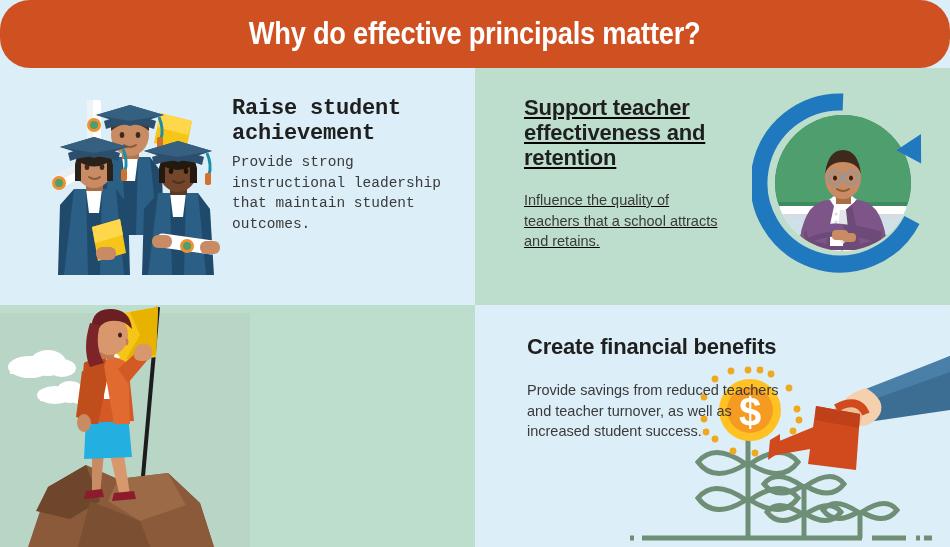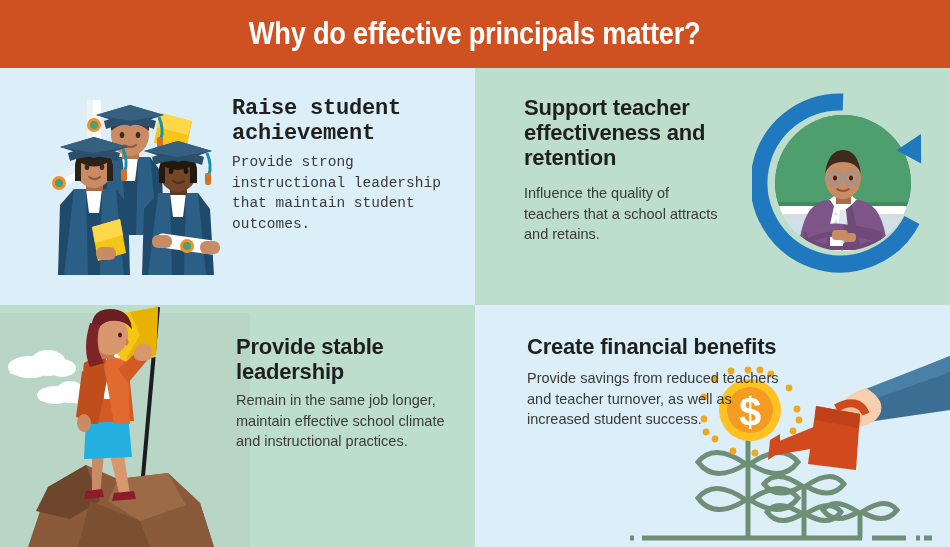--- a/index.html
+++ b/index.html
@@ -18,7 +18,7 @@
   .header{
     position:absolute;left:0;top:0;width:950px;height:68px;
     background:#cf5122;
-    display:flex;align-items:center;justify-content:center;
+    display:flex;align-items:center;justify-content:center;border-radius:30px;
   }
   .header-title{
     color:#ffffff;

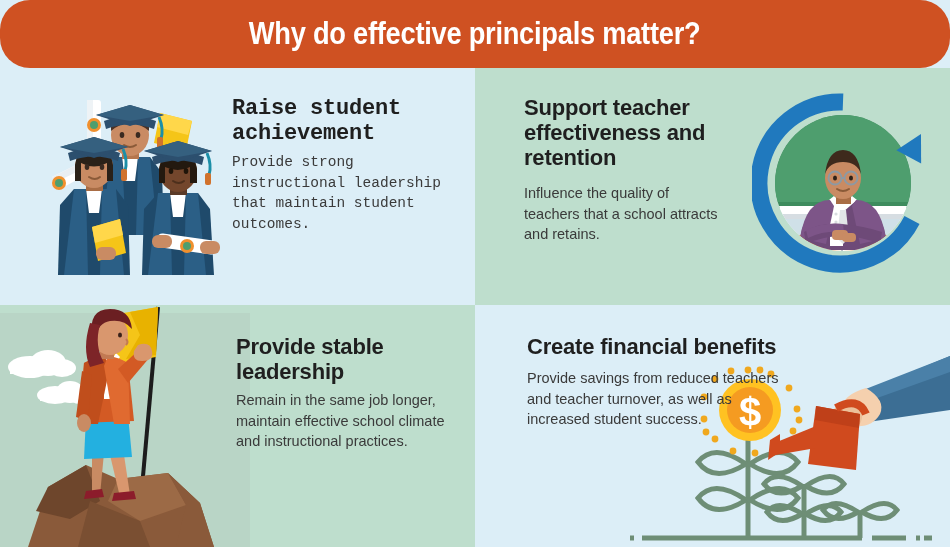--- a/index.html
+++ b/index.html
@@ -49,7 +49,7 @@
     font-size:14.5px;color:#3a3a3a;line-height:20.5px;margin:0;
   }
   .t1{left:232px;top:96px;width:215px;font-family:Liberation Mono, monospace;}
-  .t2{left:524px;top:95px;width:200px;}
+  .t2{left:524px;top:95px;width:200px;text-decoration:underline;}
   .t3{left:236px;top:334px;width:232px;}
   .t4{left:527px;top:334px;width:265px;}
   .t4 .head{margin-bottom:9px;}

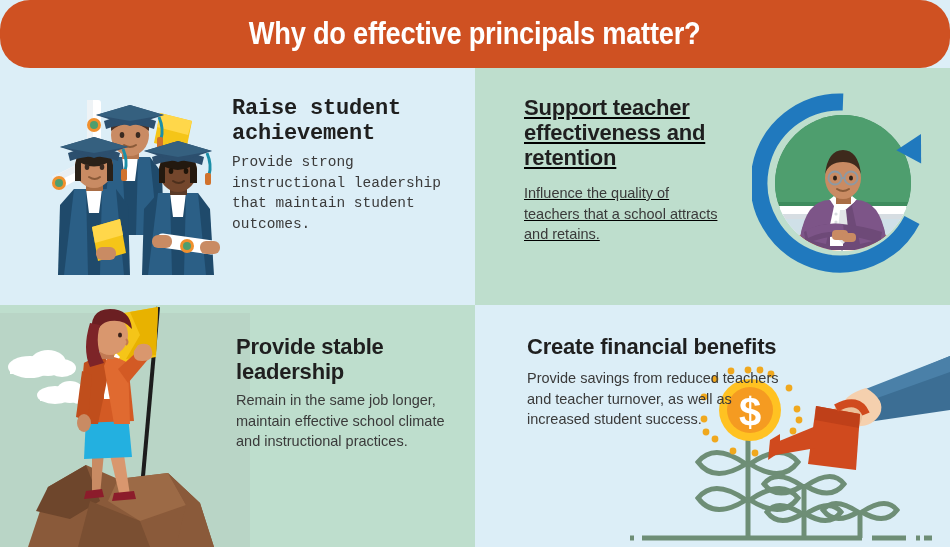--- a/index.html
+++ b/index.html
@@ -53,7 +53,7 @@
   .t3{left:236px;top:334px;width:232px;}
   .t4{left:527px;top:334px;width:265px;}
   .t4 .head{margin-bottom:9px;}
-  .t2 .body{margin-top:13px;}
+  .t2 .body{margin-top:20px;}
 
   
   .grads{position:absolute;left:40px;top:85px;width:190px;height:190px;}

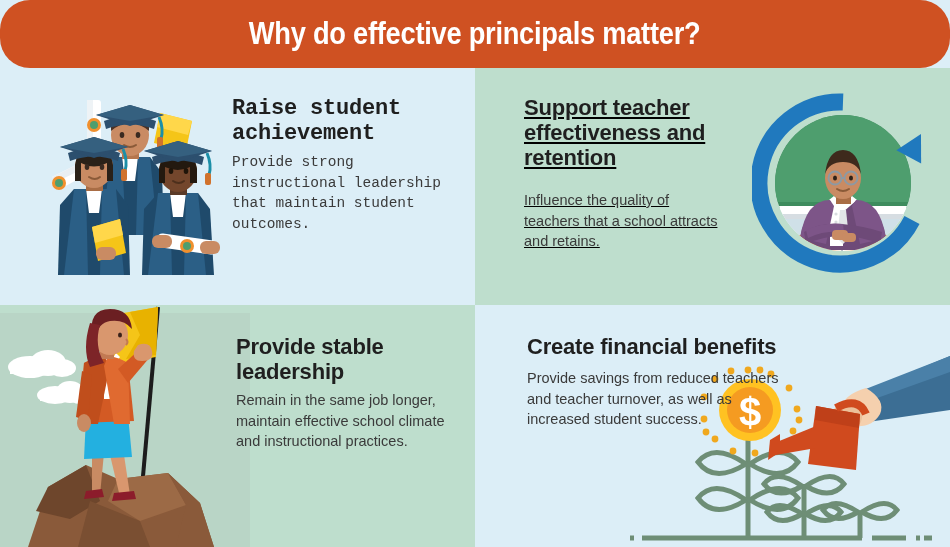--- a/index.html
+++ b/index.html
@@ -379,10 +379,6 @@
     <p class="body">Influence the quality of teachers that a school attracts and retains.</p>
   </div>
 
-  <div class="txt t3">
-    <p class="head">Provide stable leadership</p>
-    <p class="body">Remain in the same job longer, maintain effective school climate and instructional practices.</p>
-  </div>
 
   <div class="txt t4">
     <p class="head">Create financial benefits</p>

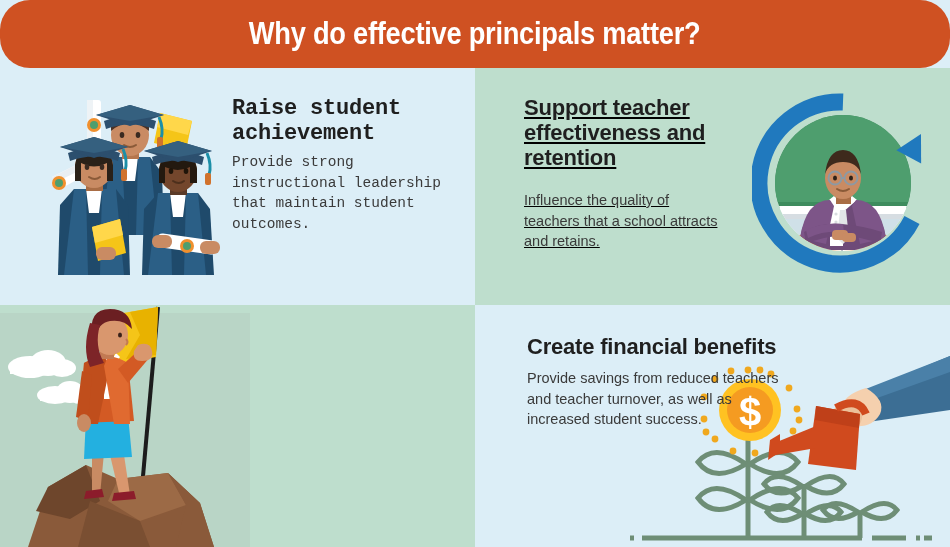--- a/index.html
+++ b/index.html
@@ -52,7 +52,7 @@
   .t2{left:524px;top:95px;width:200px;text-decoration:underline;}
   .t3{left:236px;top:334px;width:232px;}
   .t4{left:527px;top:334px;width:265px;}
-  .t4 .head{margin-bottom:9px;}
+  .t4 .head{margin-bottom:21px;}
   .t2 .body{margin-top:20px;}
 
   

